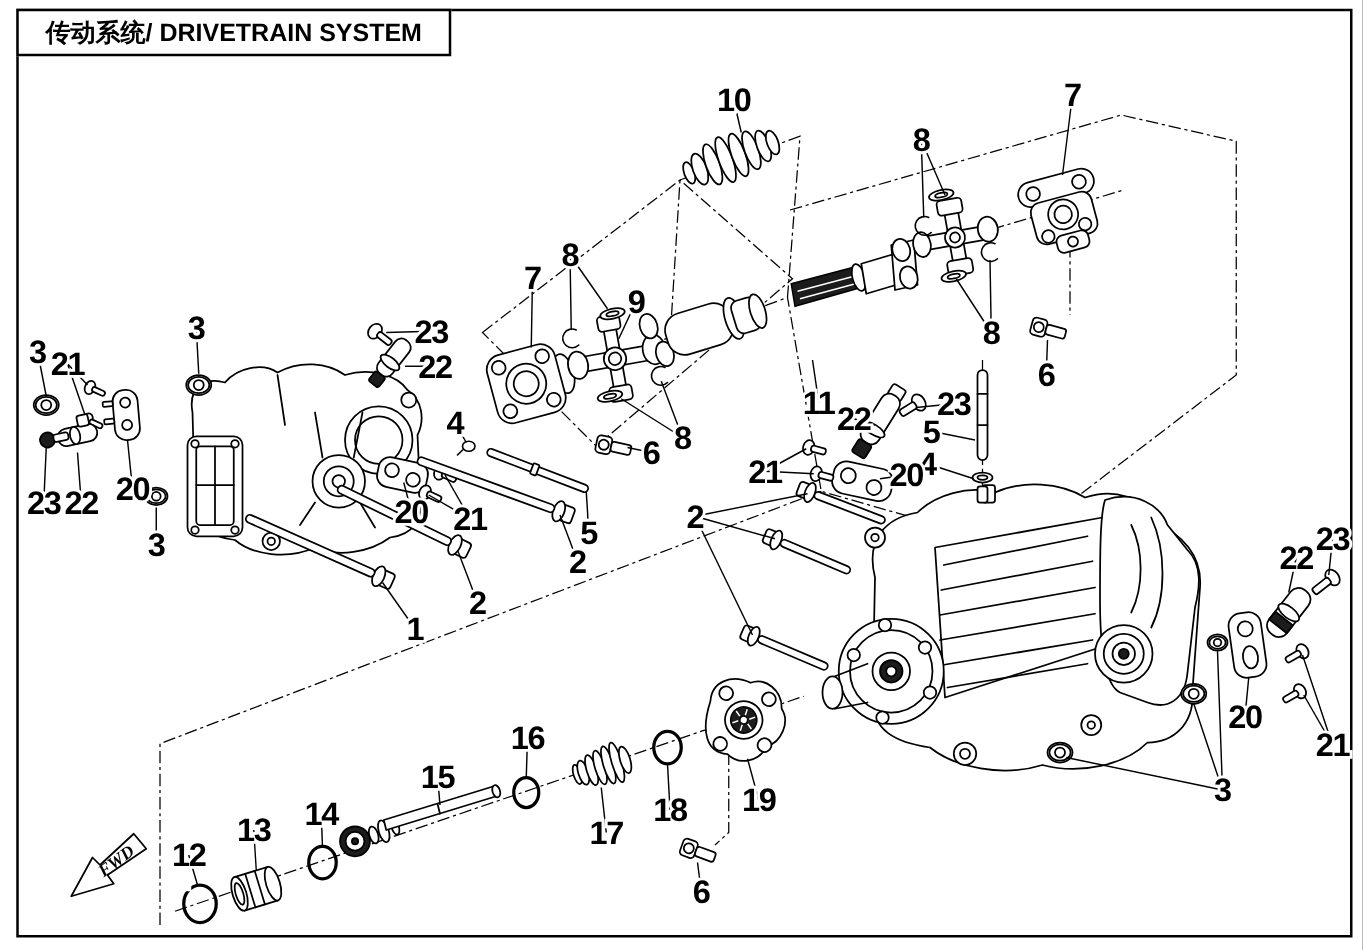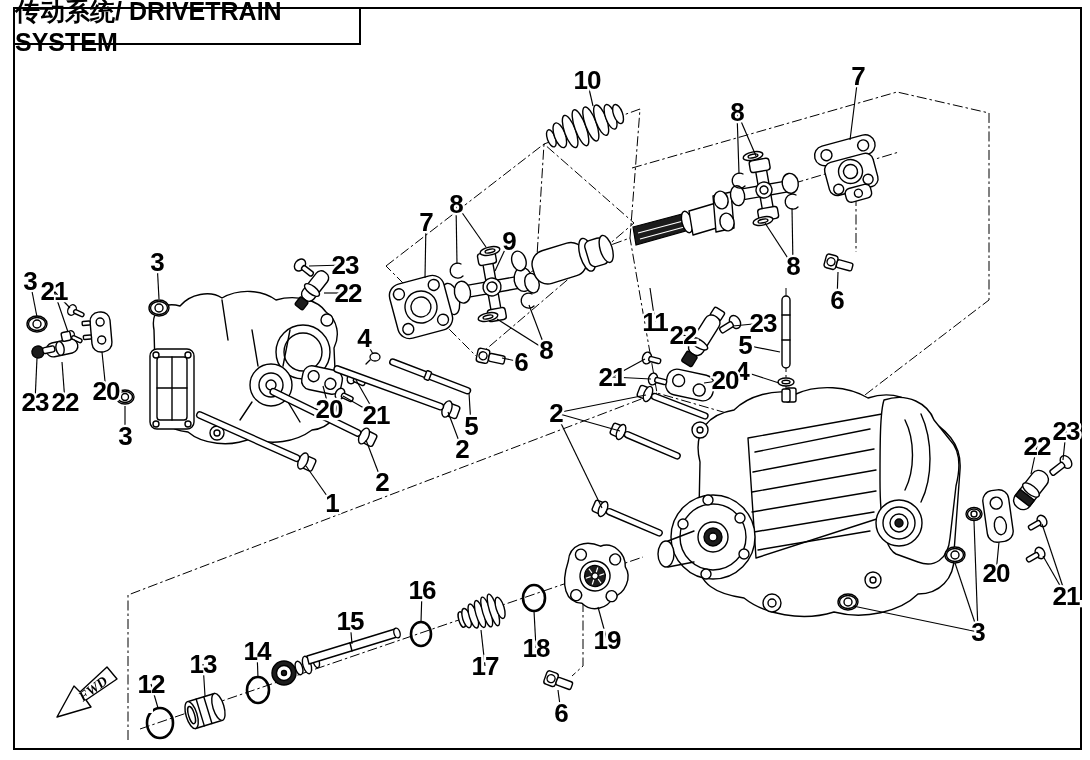--- a/index.html
+++ b/index.html
@@ -10,7 +10,7 @@
   .title-box{position:absolute;left:13px;top:7px;width:348px;height:38px;
              border:2.5px solid #000;box-sizing:border-box;background:#fff;
              display:flex;align-items:center;justify-content:center;
-             font-weight:bold;font-size:25px;color:#000;letter-spacing:0px;}
+             font-weight:bold;font-size:20px;color:#000;letter-spacing:0px;}
   svg.diagram{position:absolute;left:0;top:0;}
   .p{fill:#fff;stroke:#000;stroke-width:1.4;stroke-linejoin:round;stroke-linecap:round;}
   .ln{fill:none;stroke:#000;stroke-width:1.3;stroke-linecap:round;}

